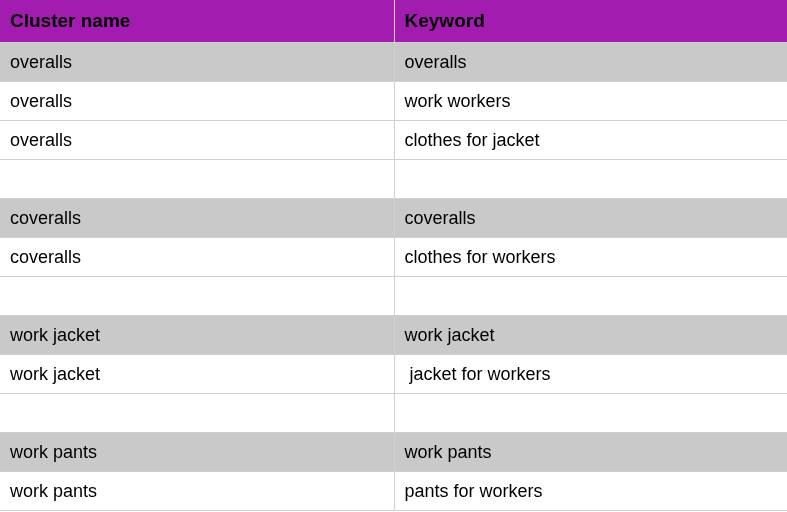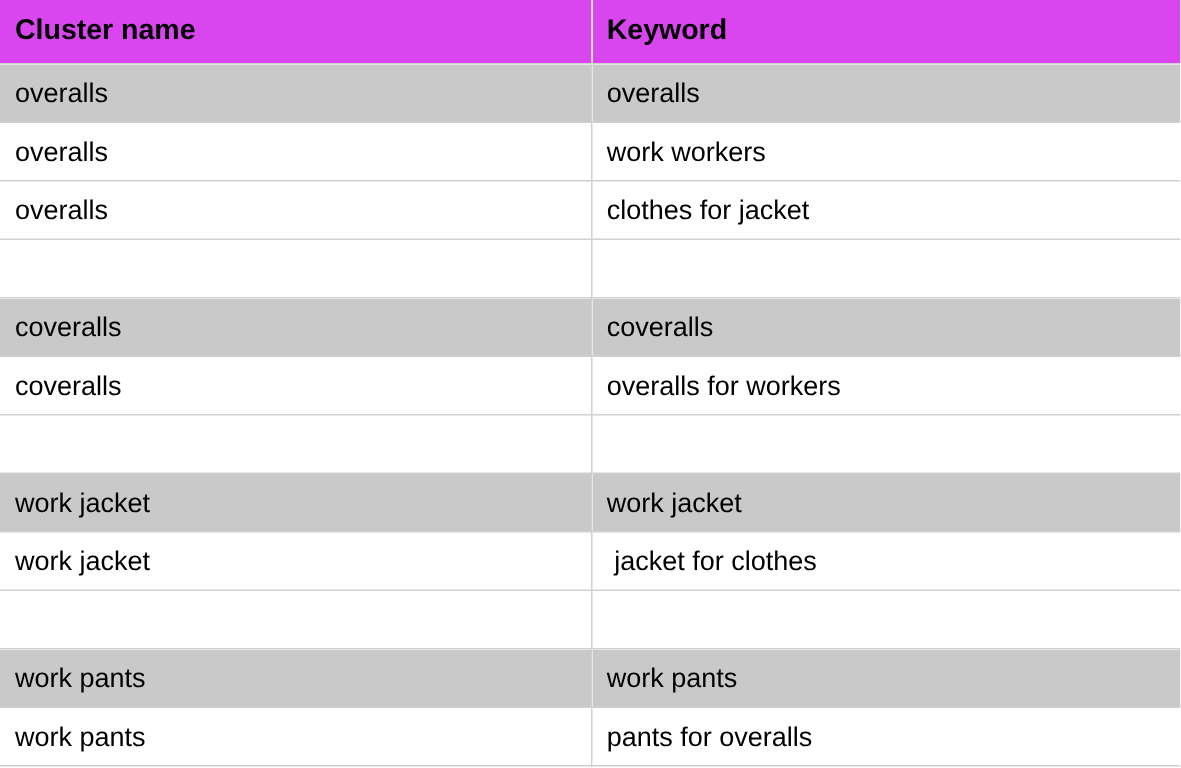--- a/index.html
+++ b/index.html
@@ -43,7 +43,7 @@
     font-weight: bold;
     height: 42px;
     line-height: 42px;
-    background: #d946ef;
+    background: #a21caf;
     border-top: none;
     font-size: 19px;
   }

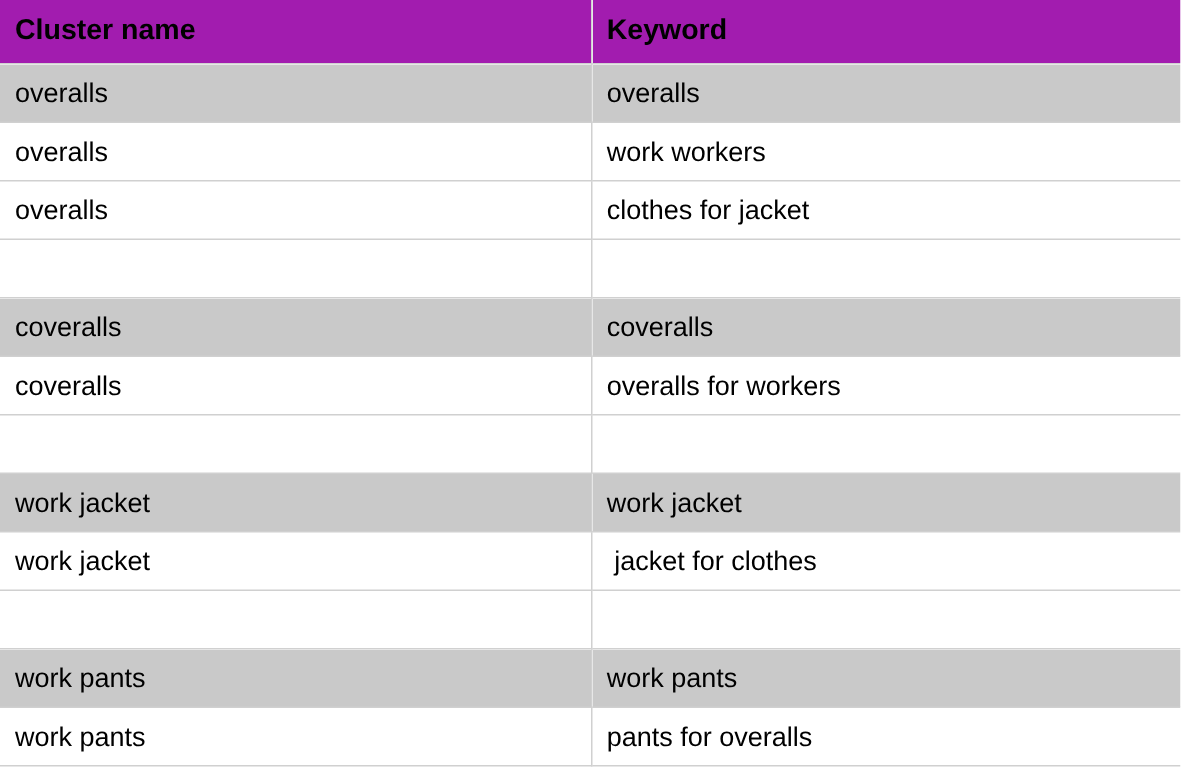--- a/index.html
+++ b/index.html
@@ -95,7 +95,7 @@
       </tr>
       <tr class="plain">
         <td>coveralls</td>
-        <td>overalls for workers</td>
+        <td>clothes for workers</td>
       </tr>
       <tr class="blank">
         <td></td>

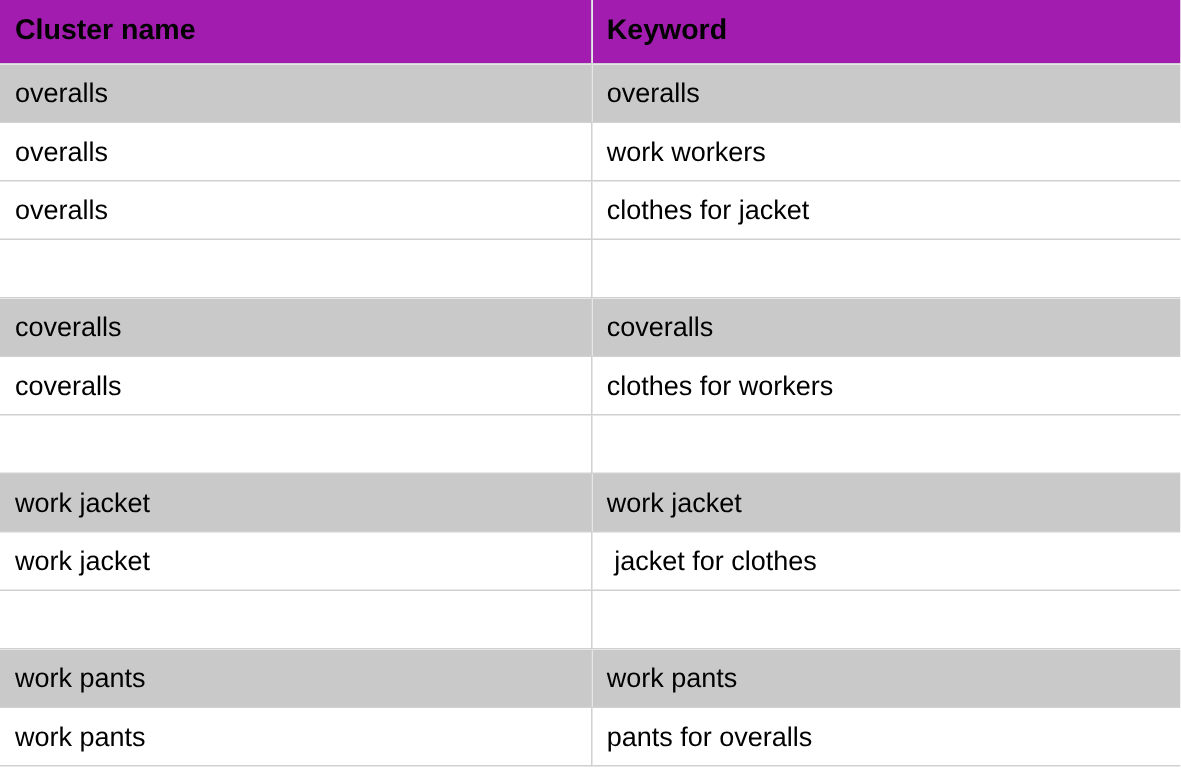--- a/index.html
+++ b/index.html
@@ -107,7 +107,7 @@
       </tr>
       <tr class="plain">
         <td>work jacket</td>
-        <td> jacket for clothes</td>
+        <td> jacket for workers</td>
       </tr>
       <tr class="blank">
         <td></td>

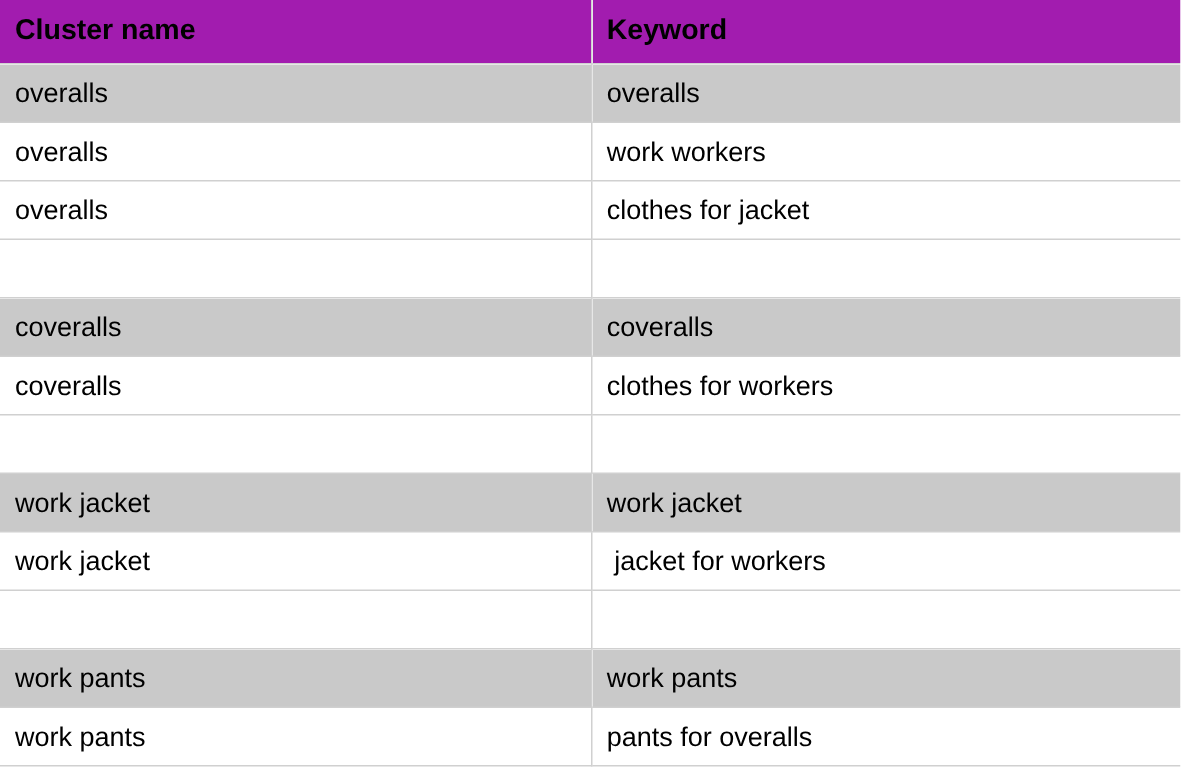--- a/index.html
+++ b/index.html
@@ -119,7 +119,7 @@
       </tr>
       <tr class="plain">
         <td>work pants</td>
-        <td>pants for overalls</td>
+        <td>pants for workers</td>
       </tr>
     </tbody>
 </table>

